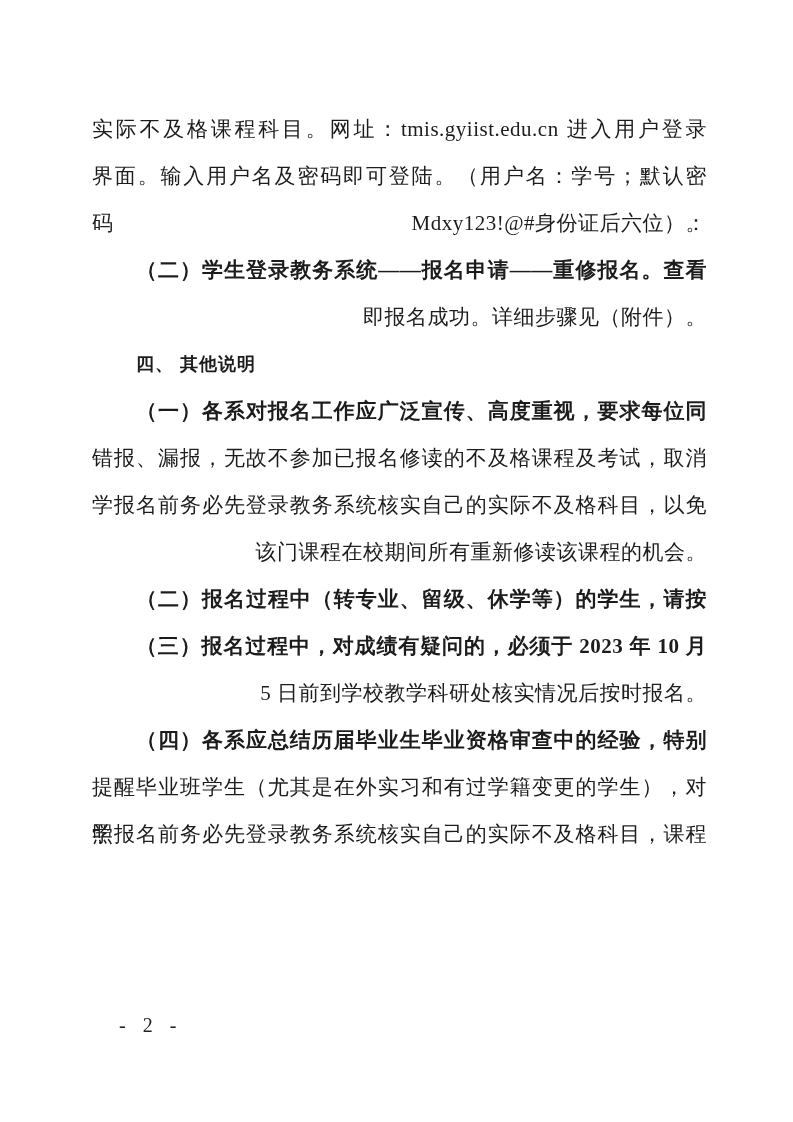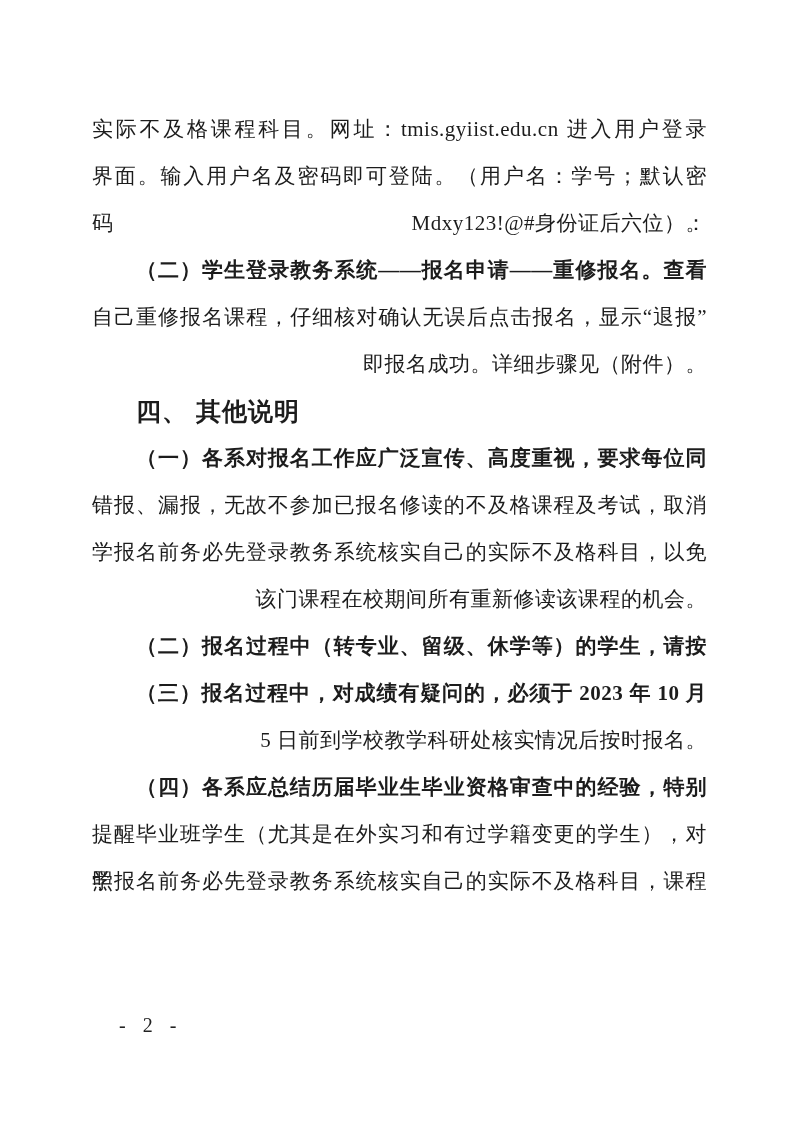--- a/index.html
+++ b/index.html
@@ -68,7 +68,6 @@
     <div class="ln fill">界面。输入用户名及密码即可登陆。（用户名：学号；默认密码：</div>
     <div class="ln">Mdxy123!@#身份证后六位）。</div>
     <div class="ln fill indent">（二）学生登录教务系统——报名申请——重修报名。查看</div>
-    <div class="ln fill">自己重修报名课程，仔细核对确认无误后点击报名，显示“退报”</div>
     <div class="ln">即报名成功。详细步骤见（附件）。</div>
     <div class="ln heading indent">四、 其他说明</div>
     <div class="ln fill indent">（一）各系对报名工作应广泛宣传、高度重视，要求每位同</div>

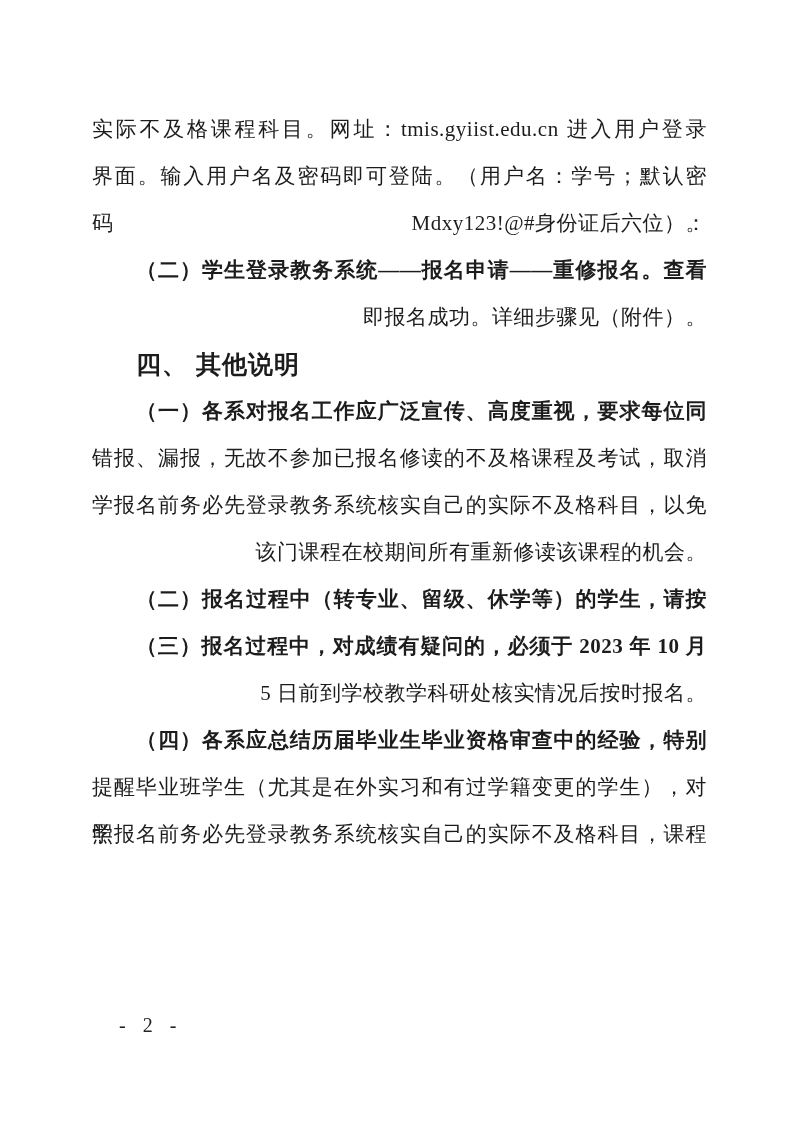--- a/index.html
+++ b/index.html
@@ -44,7 +44,7 @@
   .ln.heading {
     font-family: "Liberation Sans", "DejaVu Sans", sans-serif;
     font-weight: bold;
-    font-size: 25px;
+    font-size: 18px;
     letter-spacing: 1px;
     text-align: left;
     text-align-last: left;

